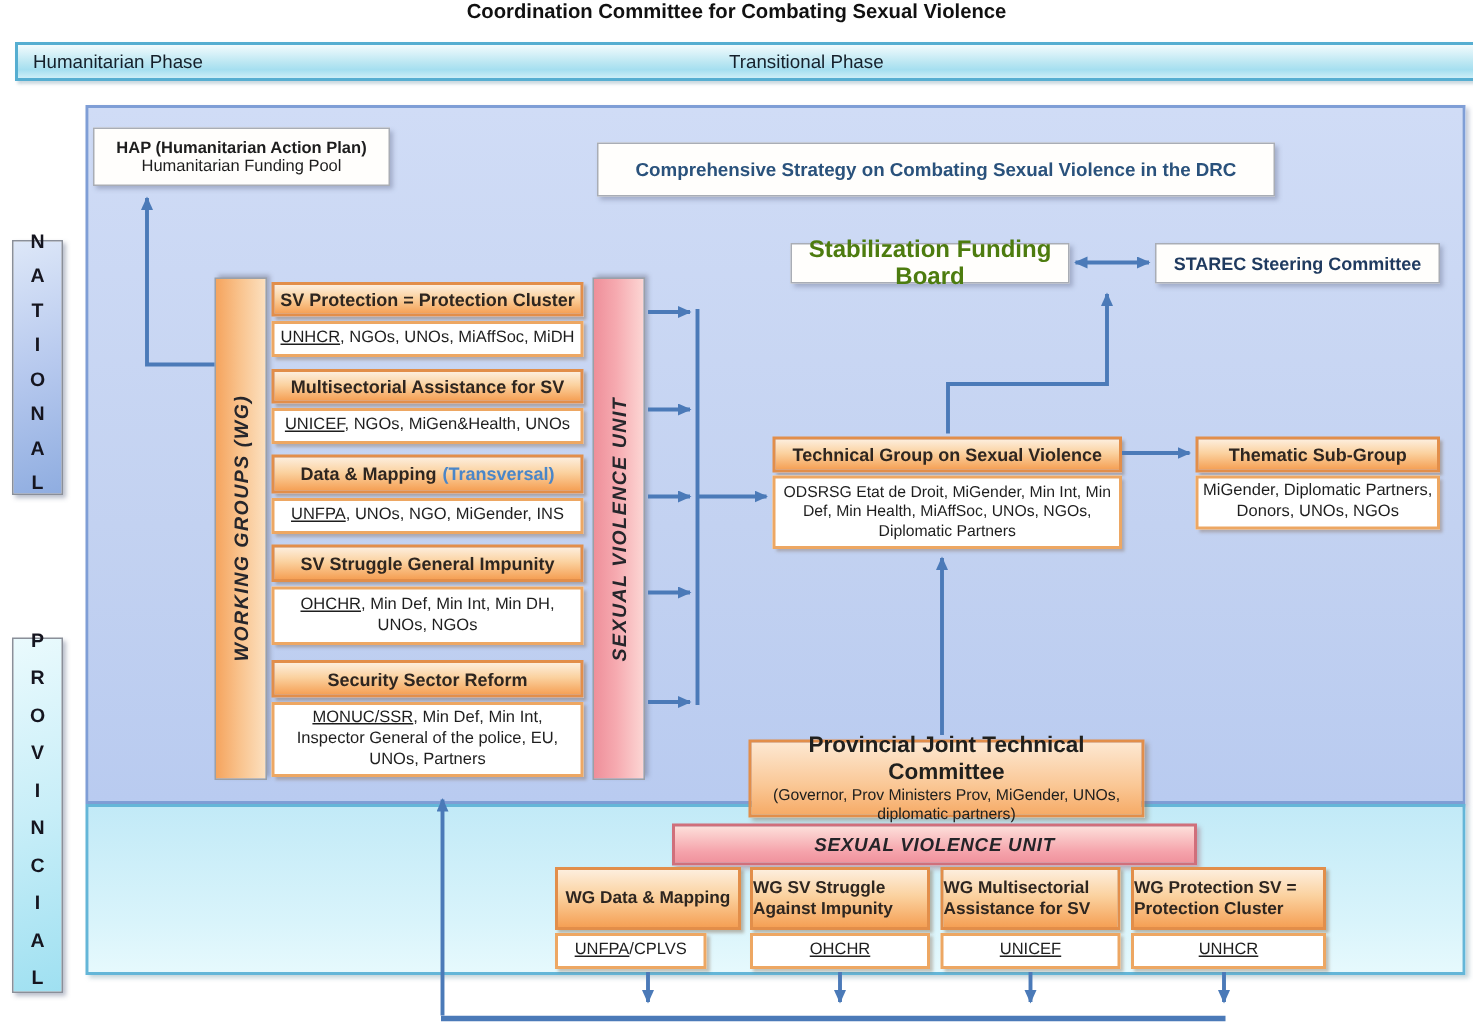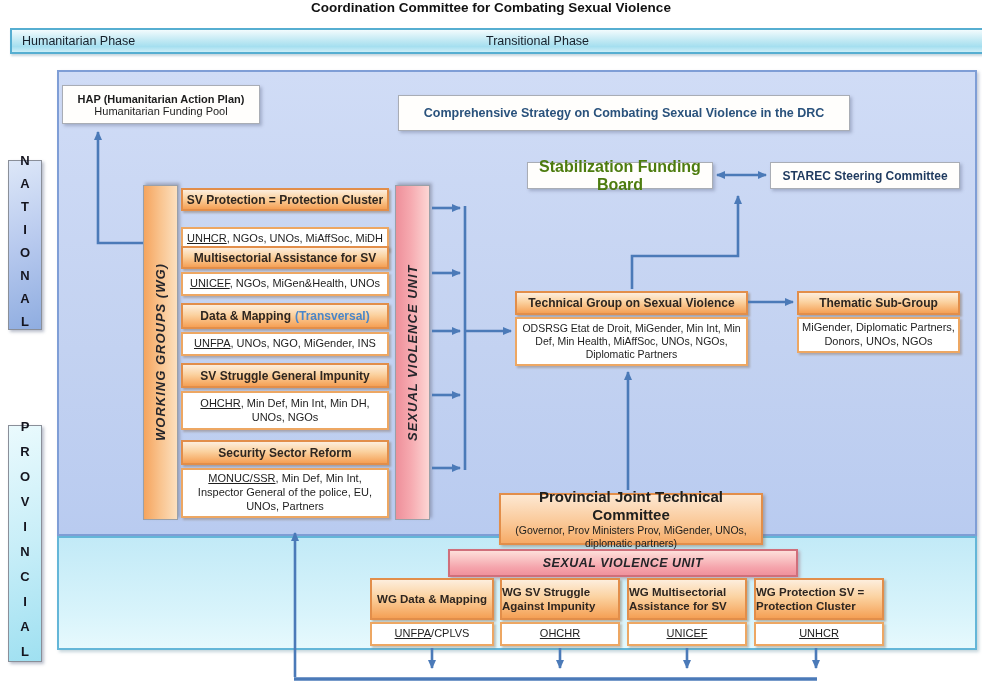--- a/index.html
+++ b/index.html
@@ -130,7 +130,7 @@
   <div class="abs vbar svubar-v">SEXUAL VIOLENCE UNIT</div>
 
   <div class="abs ohdr wgcol" style="top:188px;height:23px;">SV Protection = Protection Cluster</div>
-  <div class="abs omem wgcol" style="top:227px;height:24px;">
+  <div class="abs omem wgcol" style="top:214px;height:24px;">
     <span><span class="u">UNHCR</span><span>, NGOs, UNOs, MiAffSoc, MiDH</span></span>
   </div>
 

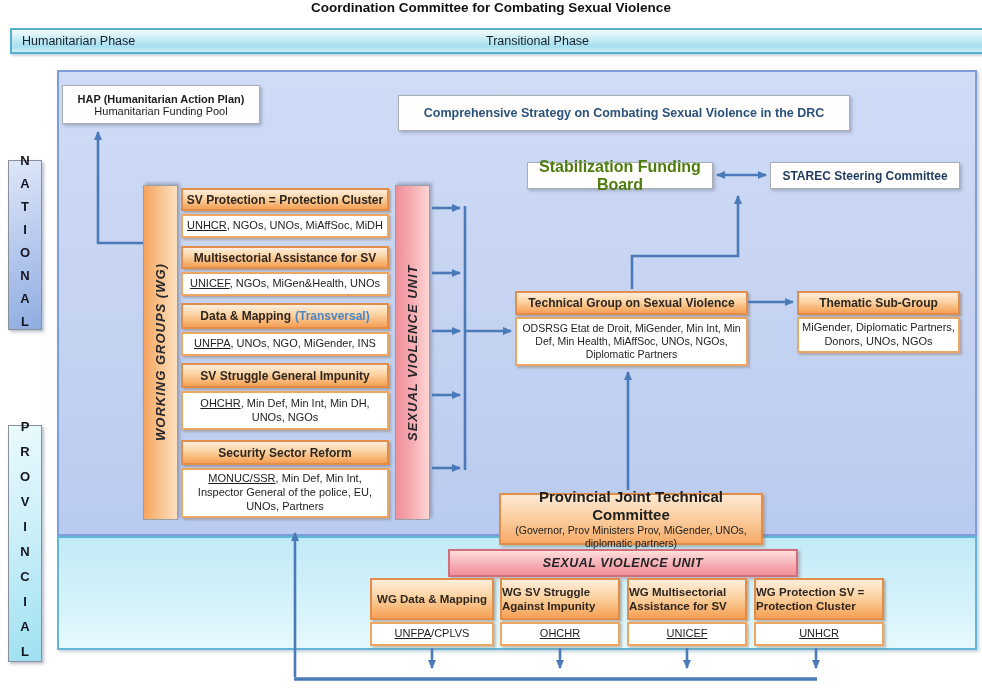--- a/index.html
+++ b/index.html
@@ -171,7 +171,7 @@
   <div class="abs svubar-h">SEXUAL VIOLENCE UNIT</div>
 
   <div class="abs ohdr pwg-h" style="top:578px;left:370px;width:124px;height:42px;">WG Data &amp; Mapping</div>
-  <div class="abs omem" style="top:622px;left:370px;width:124px;height:24px;">
+  <div class="abs omem" style="top:622px;left:370px;width:101px;height:24px;">
     <span><span class="u">UNFPA</span><span>/CPLVS</span></span>
   </div>
 

